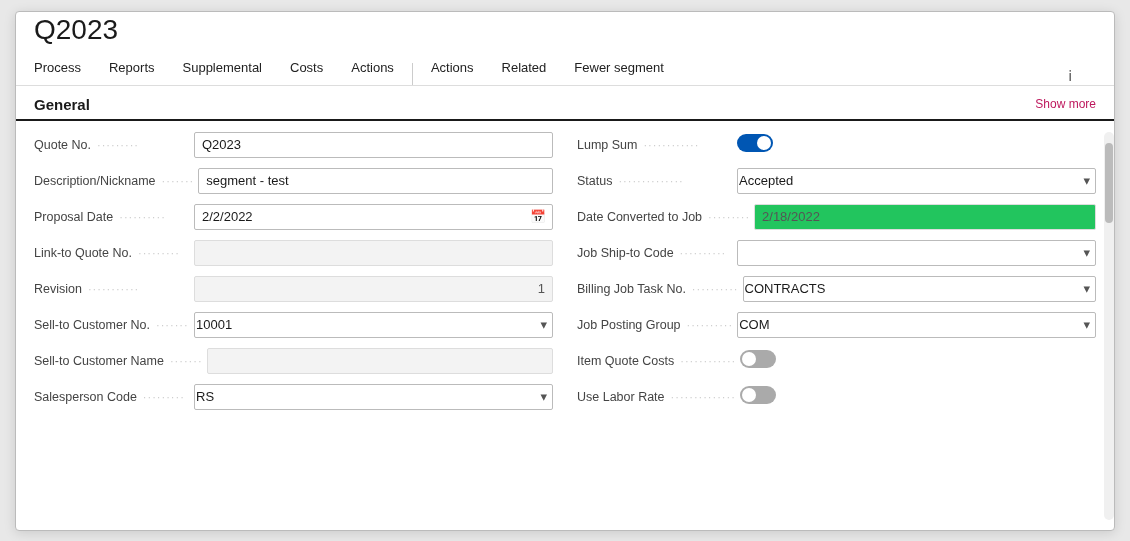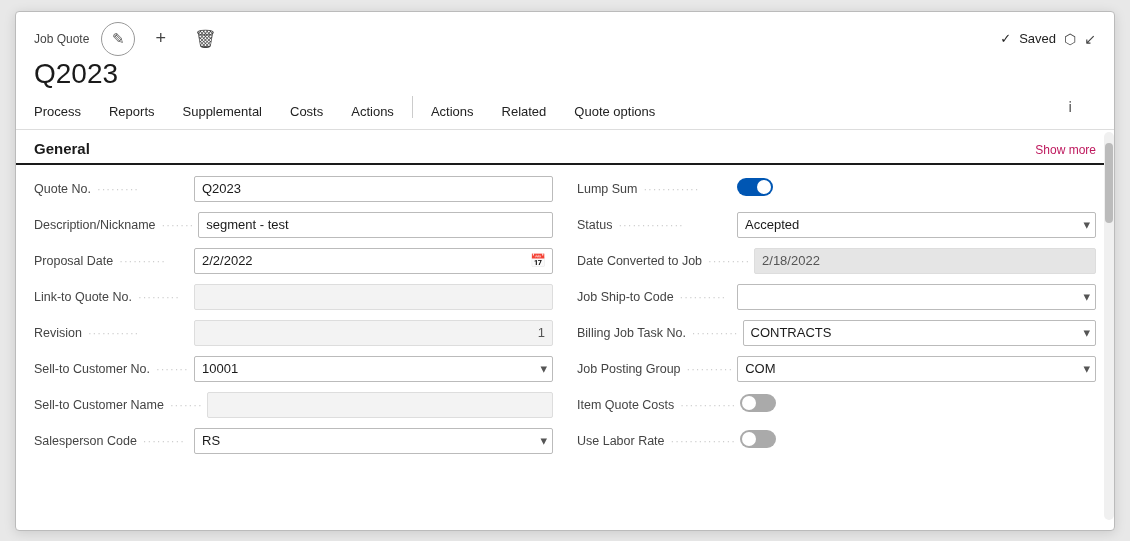--- a/index.html
+++ b/index.html
@@ -55,24 +55,6 @@
 
 <div class="window">
 
-  <div class="title-bar">
-    <span class="title-bar-label">Job Quote</span>
-    <button class="circle-btn">
-      <span>✎</span>
-    </button>
-    <button class="icon-btn">
-      <span>+</span>
-    </button>
-    <button class="icon-btn">
-      <span>🗑</span>
-    </button>
-    <div class="saved-status">
-      <span class="check">✓</span>
-      <span>Saved</span>
-      <button class="window-action-btn" style="font-size:14px;">⬡</button>
-      <button class="window-action-btn" style="font-size:14px;">↙</button>
-    </div>
-  </div>
 
   <div class="page-title">Q2023</div>
 

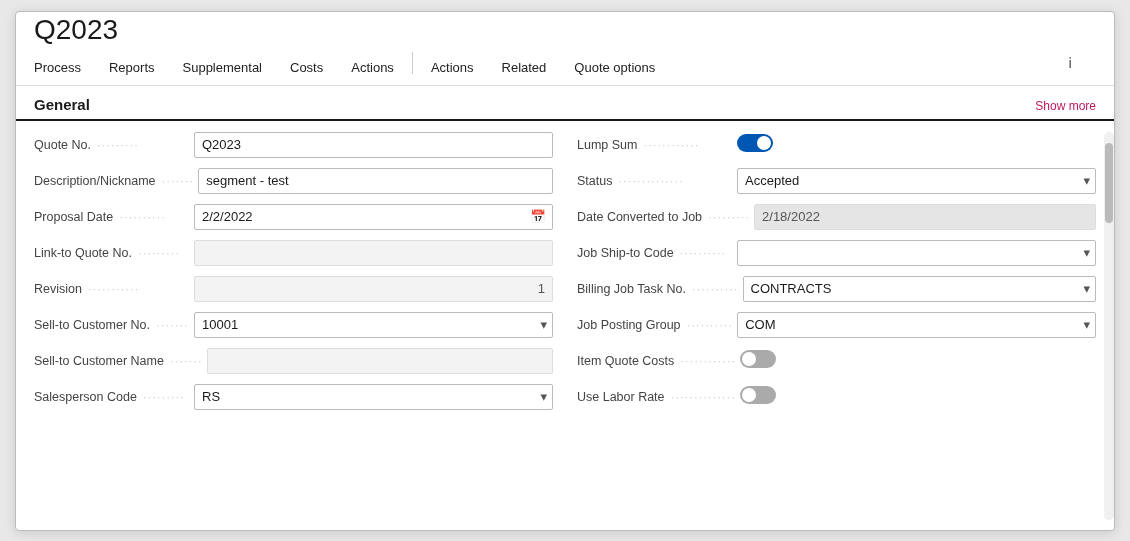--- a/index.html
+++ b/index.html
@@ -13,7 +13,7 @@
     .saved-status .check { color: #222; }
     .window-action-btn { background: none; border: none; font-size: 16px; cursor: pointer; color: #444; }
     .page-title { font-size: 28px; font-weight: 300; padding: 2px 18px 6px 18px; color: #1a1a1a; }
-    .nav-bar { display: flex; align-items: flex-start; border-bottom: 1px solid #ddd; padding: 0 18px; gap: 0; position: relative; }
+    .nav-bar { display: flex; align-items: flex-end; border-bottom: 1px solid #ddd; padding: 0 18px; gap: 0; position: relative; }
     .nav-item { padding: 8px 14px; font-size: 13px; color: #222; cursor: pointer; border-bottom: 2px solid transparent; white-space: nowrap; }
     .nav-divider { width: 1px; height: 22px; background: #ccc; margin: 0 4px; }
     .nav-info { margin-left: auto; color: #555; font-size: 15px; cursor: pointer; }

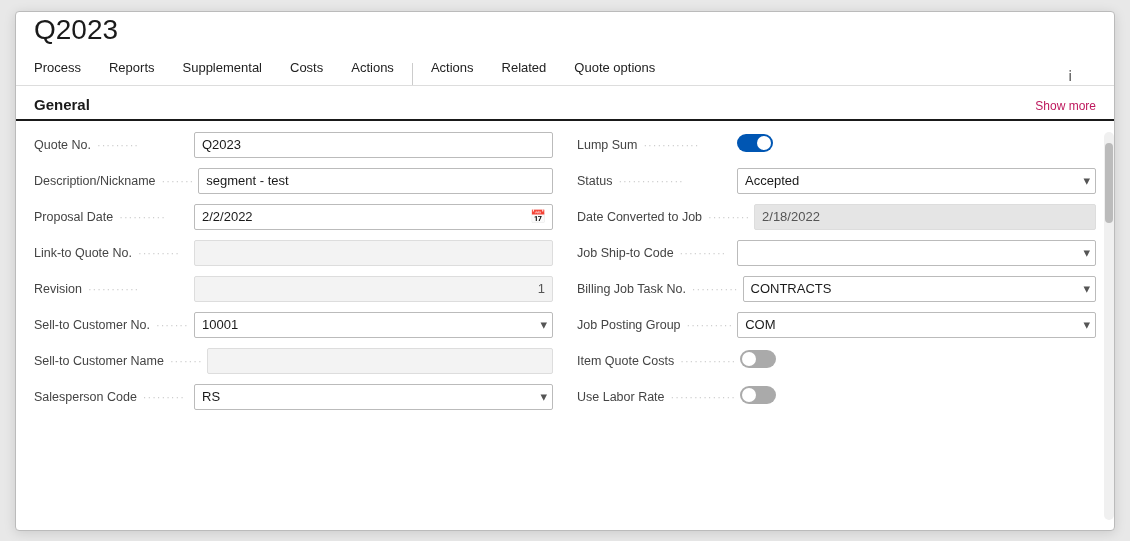--- a/index.html
+++ b/index.html
@@ -67,7 +67,7 @@
     <div class="nav-divider"></div>
     <span class="nav-item">Actions</span>
     <span class="nav-item">Related</span>
-    <span class="nav-item">Quote options</span>
+    <span class="nav-item">Fewer segment</span>
     <span class="nav-info" style="margin-left:auto;padding-right:24px;">ℹ</span>
   </div>
 

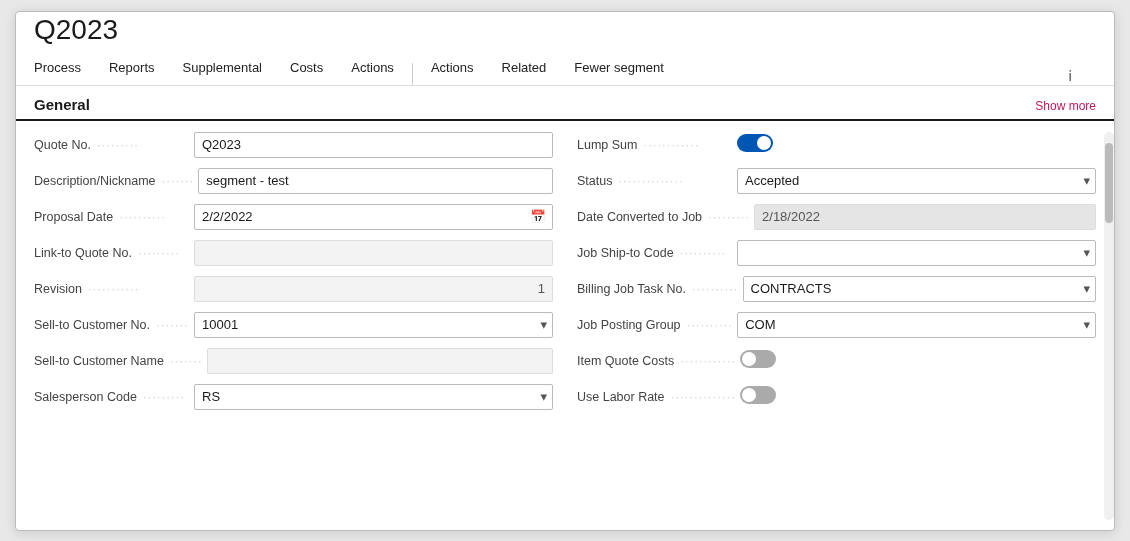--- a/index.html
+++ b/index.html
@@ -17,7 +17,7 @@
     .nav-item { padding: 8px 14px; font-size: 13px; color: #222; cursor: pointer; border-bottom: 2px solid transparent; white-space: nowrap; }
     .nav-divider { width: 1px; height: 22px; background: #ccc; margin: 0 4px; }
     .nav-info { margin-left: auto; color: #555; font-size: 15px; cursor: pointer; }
-    .section-header { display: flex; align-items: flex-end; justify-content: space-between; padding: 10px 18px 6px 18px; border-bottom: 2px solid #1a1a1a; }
+    .section-header { display: flex; align-items: center; justify-content: space-between; padding: 10px 18px 6px 18px; border-bottom: 2px solid #1a1a1a; }
     .section-title { font-size: 15px; font-weight: 700; }
     .show-more { font-size: 12px; color: #be185d; cursor: pointer; }
     .form-area { padding: 8px 18px 12px 18px; display: flex; gap: 0; }

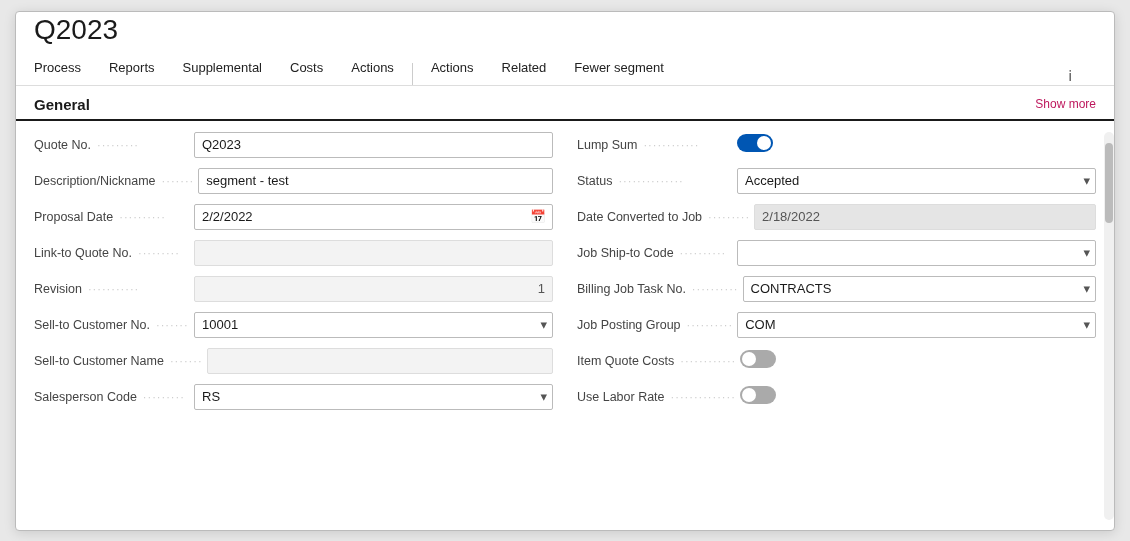--- a/index.html
+++ b/index.html
@@ -33,7 +33,7 @@
     }
     input.readonly { background: #f3f3f3; border-color: #ddd; color: #555; }
     .select-wrapper { position: relative; display: flex; align-items: center; }
-    .select-wrapper select { width: 100%; border: 1px solid #bbb; border-radius: 2px; padding: 3px 28px 3px 7px; font-size: 13px; color: #1a1a1a; background: #fff; height: 26px; appearance: none; outline: none; cursor: pointer; }
+    .select-wrapper select { width: 100%; border: 1px solid #bbb; border-radius: 2px; padding: 3px 28px 3px 1px; font-size: 13px; color: #1a1a1a; background: #fff; height: 26px; appearance: none; outline: none; cursor: pointer; }
     .select-wrapper .chevron { position: absolute; right: 6px; pointer-events: none; font-size: 13px; color: #555; }
     .date-wrapper { position: relative; display: flex; align-items: center; }
     .date-wrapper input { padding-right: 28px; }

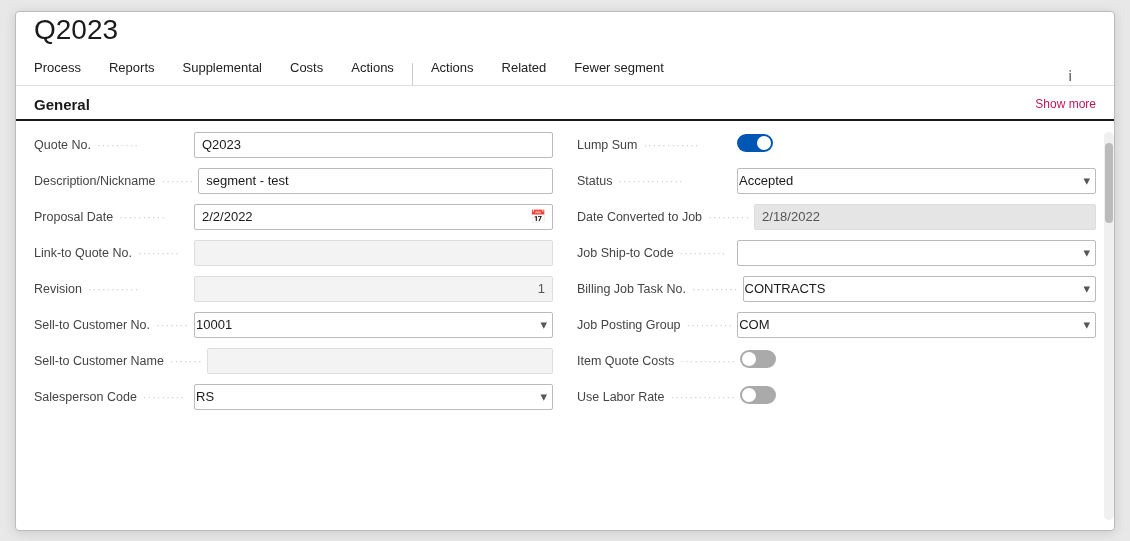--- a/index.html
+++ b/index.html
@@ -46,7 +46,7 @@
     .scrollbar { position: absolute; right: 0; top: 120px; bottom: 10px; width: 10px; background: #f0f0f0; border-radius: 5px; }
     .scrollbar-thumb { width: 8px; background: #bbb; border-radius: 4px; height: 80px; margin: 1px auto; position: relative; top: 10px; }
     .row-spacer { height: 4px; }
-    .field-value-readonly { background: #e5e5e5; border: 1px solid #ddd; border-radius: 2px; padding: 3px 7px; font-size: 13px; color: #555; height: 26px; display: flex; align-items: center; width: 100%; }
+    .field-value-readonly { background: #22c55e; border: 1px solid #ddd; border-radius: 2px; padding: 3px 7px; font-size: 13px; color: #555; height: 26px; display: flex; align-items: center; width: 100%; }
     .revision-wrapper { position: relative; }
     .revision-wrapper input { text-align: right; }
   </style>

